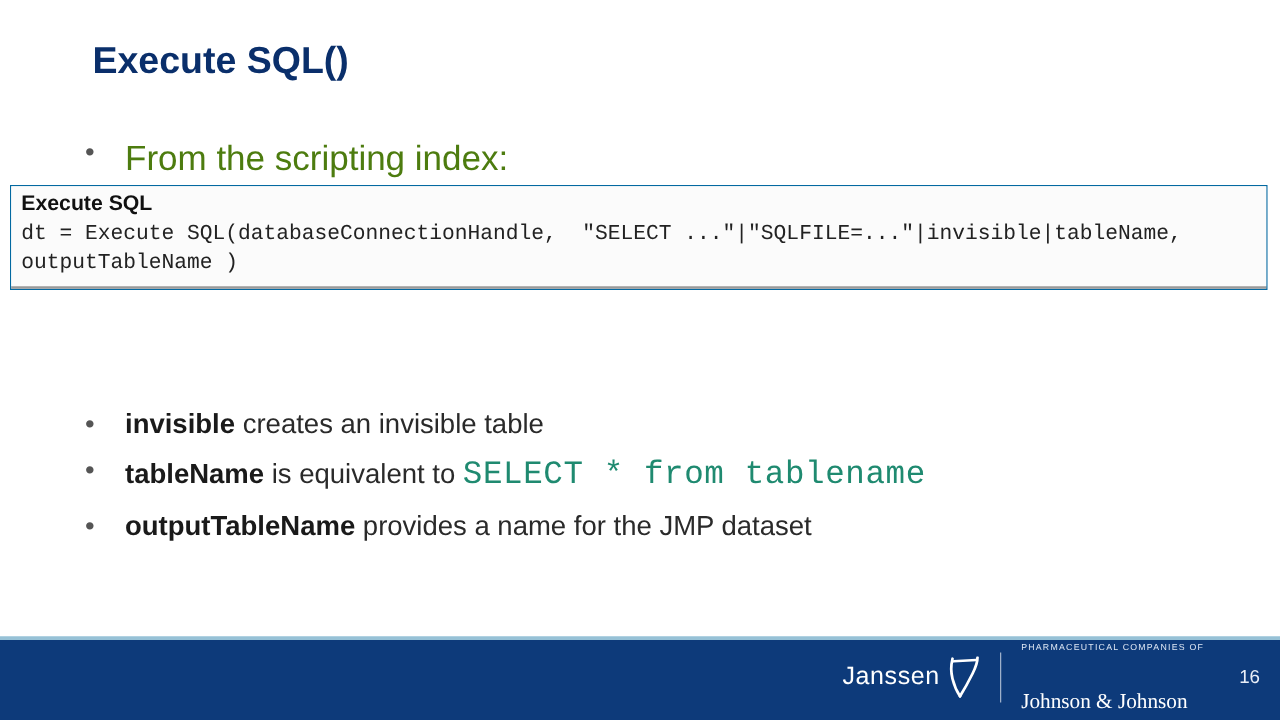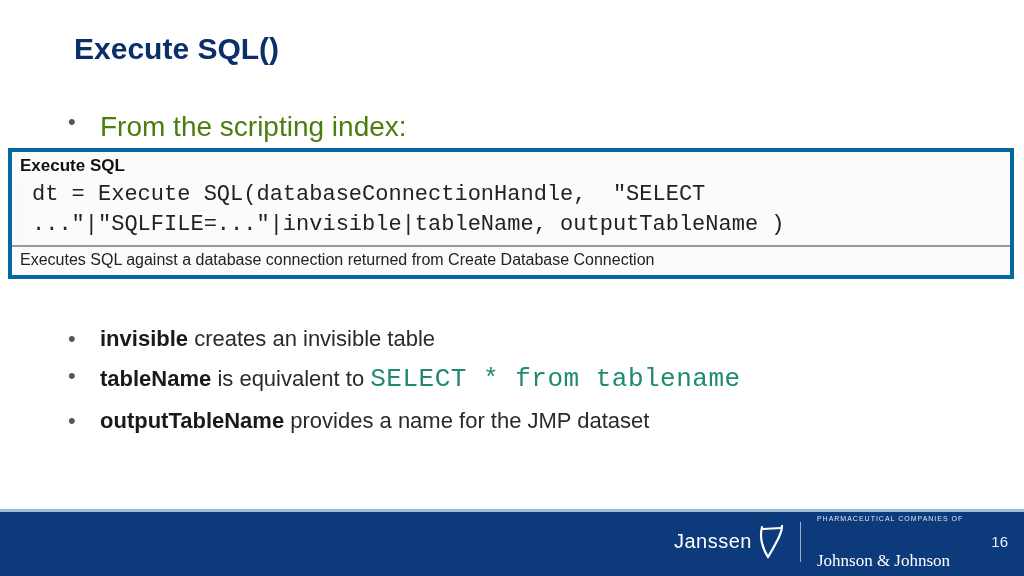--- a/index.html
+++ b/index.html
@@ -10,7 +10,7 @@
   .bullets ul { list-style: none; }
   .bullets li { position: relative; padding-left: 38px; font-size: 28px; line-height: 1.55; color: #4d7c0f; }
   .bullets li::before { content: "•"; position: absolute; left: 6px; top: 0; font-size: 22px; color: #555; }
-  .doc-box { position: absolute; left: 8px; top: 148px; width: 1006px; border: 4px solid #0369a1; background: #fafafa; }
+  .doc-box { position: absolute; left: 8px; top: 148px; width: 1006px; border: 1px solid #0369a1; background: #fafafa; }
   .doc-title { padding: 4px 8px 2px 8px; font-weight: 700; font-size: 17px; color: #111; background: #fbfbfb; }
   .doc-code { padding: 2px 8px 6px 8px; font-family: "Courier New", Courier, monospace; font-size: 22px; color: #222; line-height: 1.35; white-space: pre-wrap; word-break: break-word; background: #fbfbfb; margin-left: 12px; }
   .doc-sep { height: 0; border-top: 2px solid #9a9a9a; }

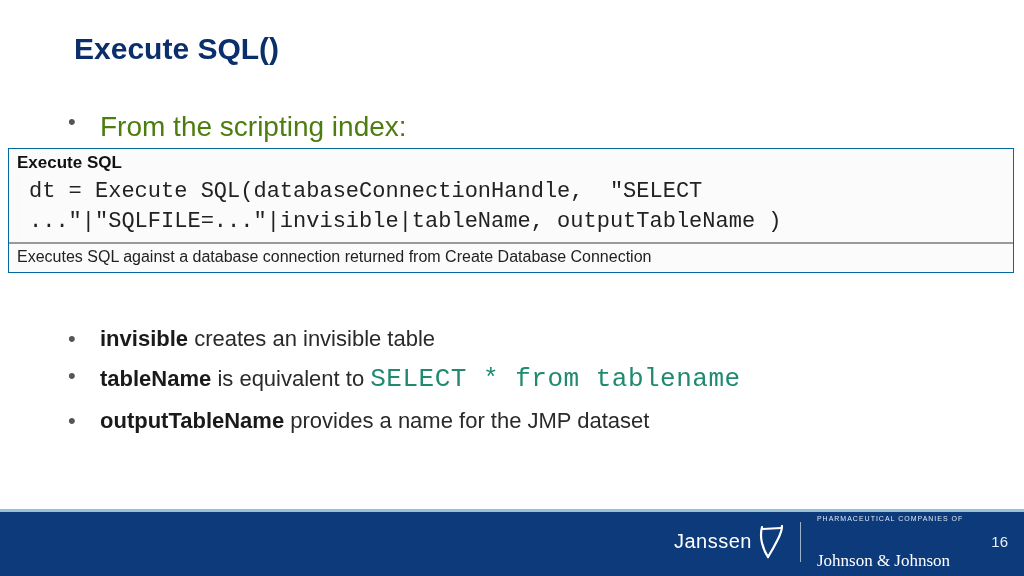--- a/index.html
+++ b/index.html
@@ -12,7 +12,7 @@
   .bullets li::before { content: "•"; position: absolute; left: 6px; top: 0; font-size: 22px; color: #555; }
   .doc-box { position: absolute; left: 8px; top: 148px; width: 1006px; border: 1px solid #0369a1; background: #fafafa; }
   .doc-title { padding: 4px 8px 2px 8px; font-weight: 700; font-size: 17px; color: #111; background: #fbfbfb; }
-  .doc-code { padding: 2px 8px 6px 8px; font-family: "Courier New", Courier, monospace; font-size: 22px; color: #222; line-height: 1.35; white-space: pre-wrap; word-break: break-word; background: #fbfbfb; margin-left: 12px; }
+  .doc-code { padding: 2px 8px 6px 8px; font-family: "Courier New", Courier, monospace; font-size: 17px; color: #222; line-height: 1.35; white-space: pre-wrap; word-break: break-word; background: #fbfbfb; }
   .doc-sep { height: 0; border-top: 2px solid #9a9a9a; }
   .doc-desc { padding: 4px 8px 6px 8px; font-size: 16px; color: #222; background: #fbfbfb; }
   .bullets2 { position: absolute; left: 62px; top: 320px; width: 900px; }

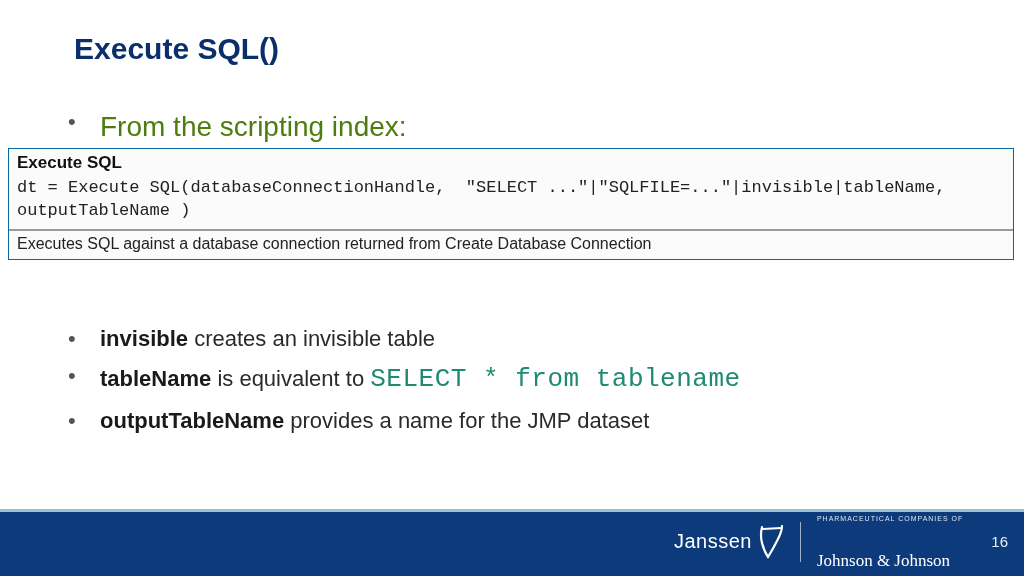--- a/index.html
+++ b/index.html
@@ -50,7 +50,6 @@
     <div class="doc-title">Execute SQL</div>
     <div class="doc-code">dt = Execute SQL(databaseConnectionHandle,  "SELECT ..."|"SQLFILE=..."|invisible|tableName, outputTableName )</div>
     <div class="doc-sep"></div>
-    <div class="doc-desc">Executes SQL against a database connection returned from Create Database Connection</div>
   </div>
 
   <div class="bullets2">

